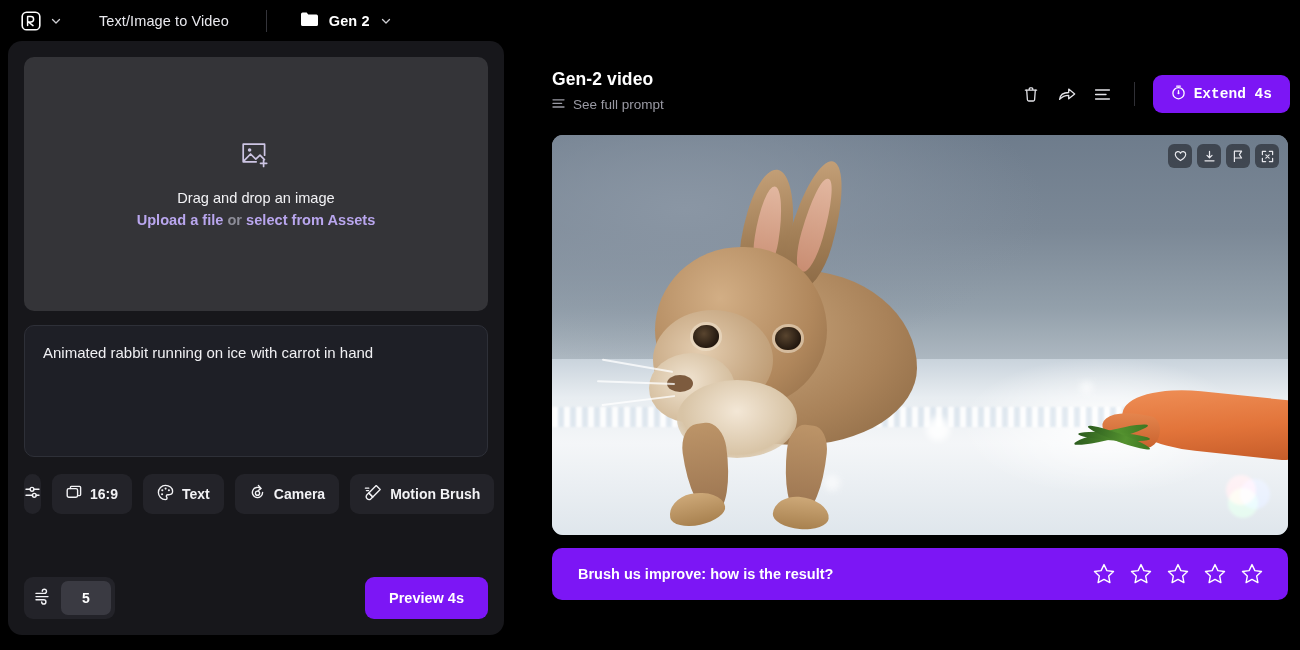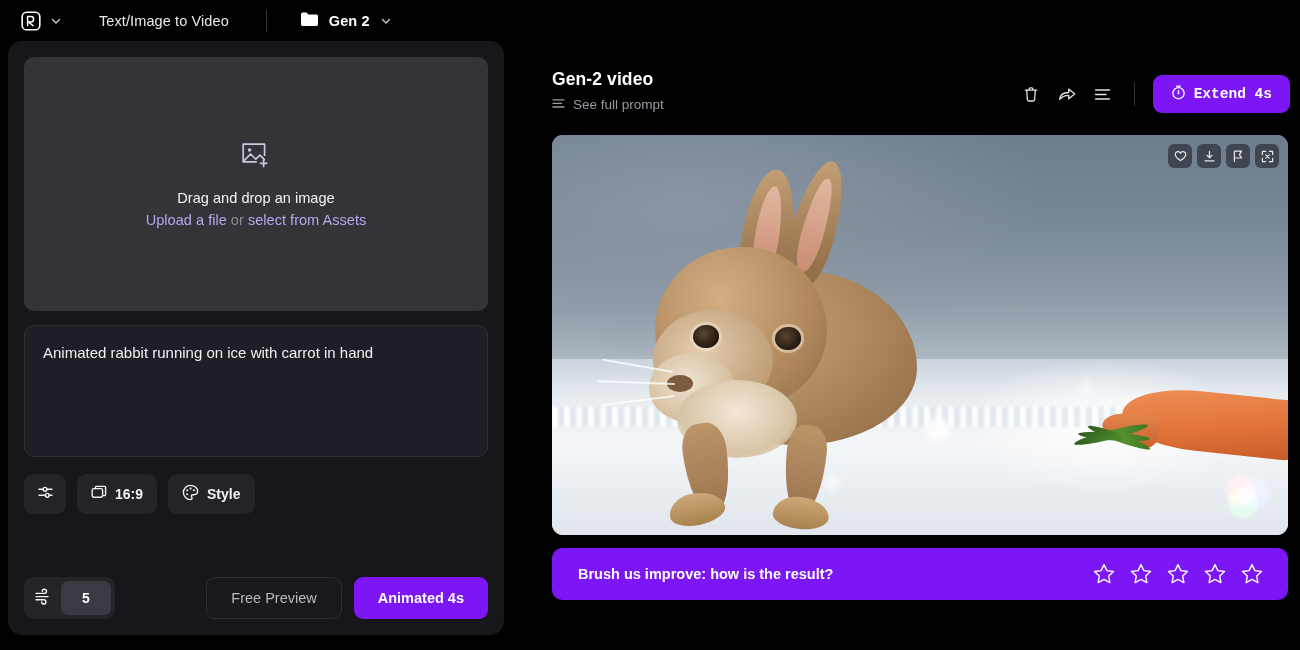--- a/index.html
+++ b/index.html
@@ -74,7 +74,7 @@
   }
   .dz-icon { margin-bottom: 17px; color: #cdc5e4; }
   .dz-title { color: #f2f2f5; font-size: 14.6px; margin-bottom: 6px; }
-  .dz-sub { font-size: 14.6px; }
+  .dz-sub { font-size: 14.6px; font-weight: bold; }
   .dz-link { color: #b9a6ee; }
   .dz-or { color: #8d8d98; }
 

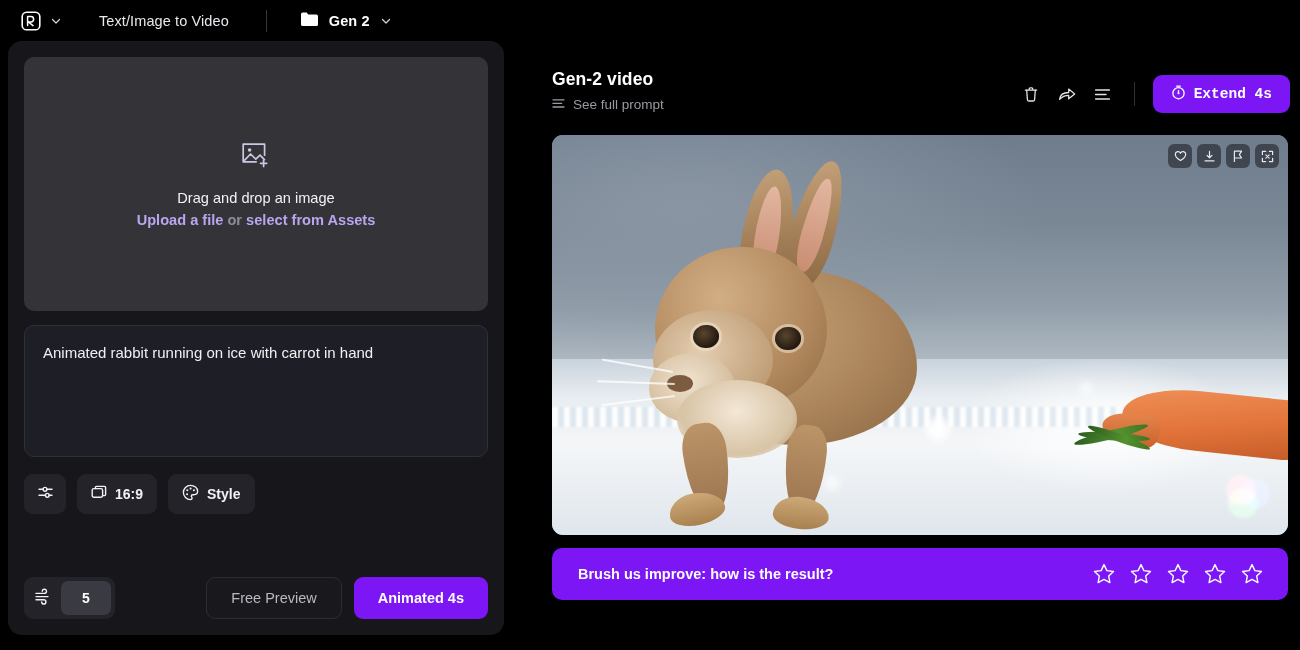--- a/index.html
+++ b/index.html
@@ -448,7 +448,7 @@
             <circle cx="5.1" cy="10.2" r="1.05" fill="#f2f2f5"></circle>
           </svg>
         </span>
-        <span>Style</span>
+        <span>Text</span>
       </div>
 
 

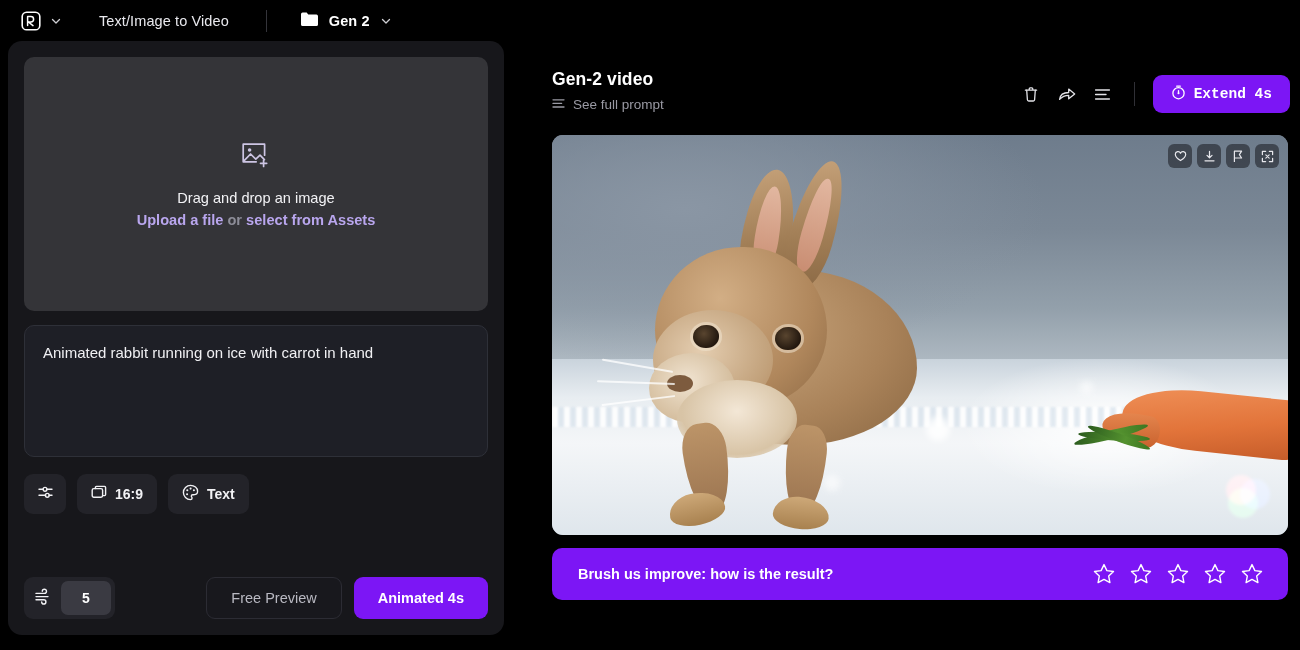--- a/index.html
+++ b/index.html
@@ -451,6 +451,16 @@
         <span>Text</span>
       </div>
 
+      <div class="chip">
+        <span>
+          <svg width="17" height="17" viewBox="0 0 17 17" fill="none">
+            <path d="M13.6 8.5a5.1 5.1 0 11-1.9-4" stroke="#f2f2f5" stroke-width="1.4" stroke-linecap="round"></path>
+            <path d="M9.4 1.6l2.6 2.8-2.9 2.3" stroke="#f2f2f5" stroke-width="1.4" stroke-linecap="round" stroke-linejoin="round"></path>
+            <circle cx="8.5" cy="9.2" r="2.1" stroke="#f2f2f5" stroke-width="1.4"></circle>
+          </svg>
+        </span>
+        <span>Camera</span>
+      </div>
 
     </div>
 

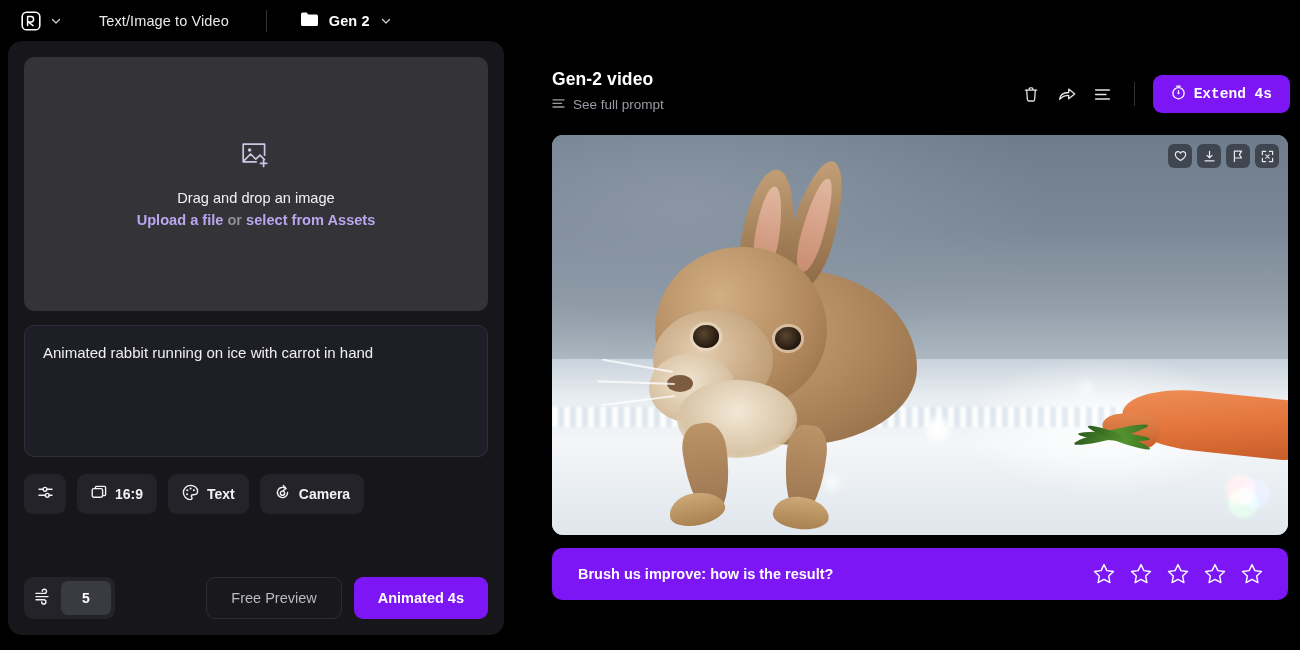--- a/index.html
+++ b/index.html
@@ -462,6 +462,16 @@
         <span>Camera</span>
       </div>
 
+      <div class="chip">
+        <span>
+          <svg width="18" height="17" viewBox="0 0 18 17" fill="none">
+            <path d="M12.2 1.6l4 4-7.4 7.4-4-4 7.4-7.4z" stroke="#f2f2f5" stroke-width="1.35" stroke-linejoin="round"></path>
+            <path d="M4.8 9l4 4-2.1 2.1a2.9 2.9 0 01-4-4L4.8 9z" stroke="#f2f2f5" stroke-width="1.35" stroke-linejoin="round"></path>
+            <path d="M1.4 4.2h3.4M2.4 6.6h2.2" stroke="#f2f2f5" stroke-width="1.3" stroke-linecap="round"></path>
+          </svg>
+        </span>
+        <span>Motion Brush</span>
+      </div>
     </div>
 
     <div class="left-spacer"></div>

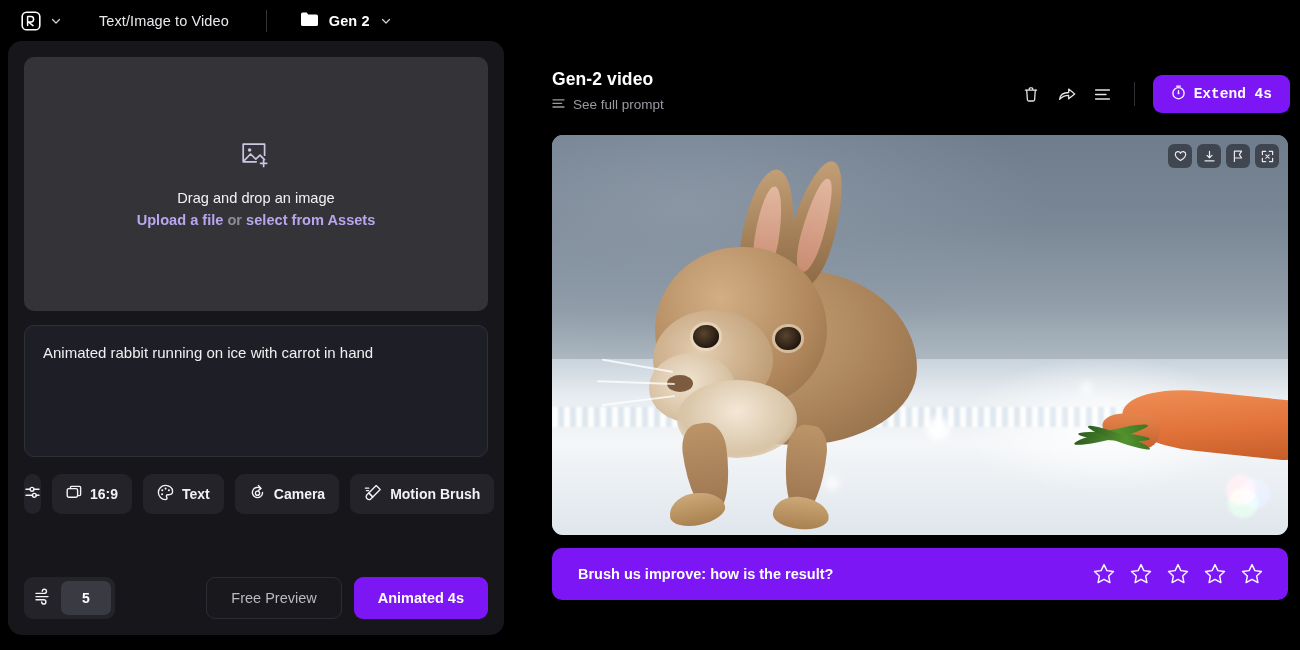--- a/index.html
+++ b/index.html
@@ -488,7 +488,6 @@
         <span class="stepper-val">5</span>
       </div>
       <div class="bottom-spacer"></div>
-      <div class="btn-free">Free Preview</div>
       <div class="btn-generate">Animated 4s</div>
     </div>
   </div>

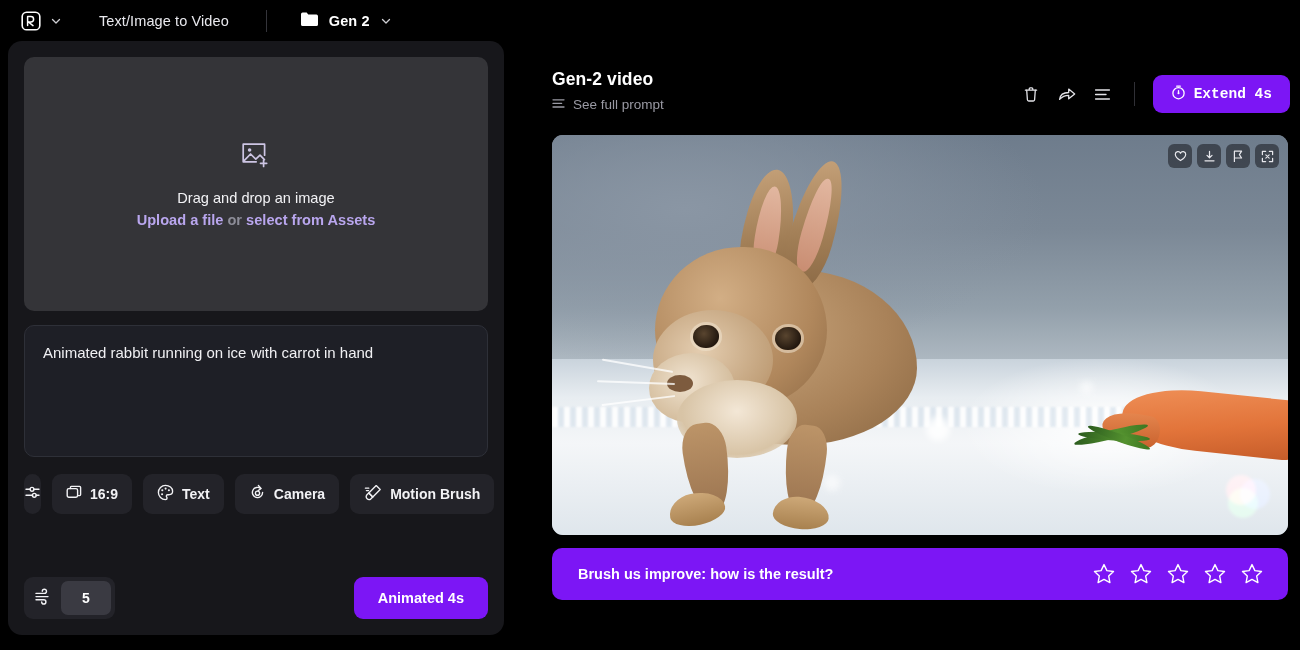--- a/index.html
+++ b/index.html
@@ -488,7 +488,7 @@
         <span class="stepper-val">5</span>
       </div>
       <div class="bottom-spacer"></div>
-      <div class="btn-generate">Animated 4s</div>
+      <div class="btn-generate">Preview 4s</div>
     </div>
   </div>
 

